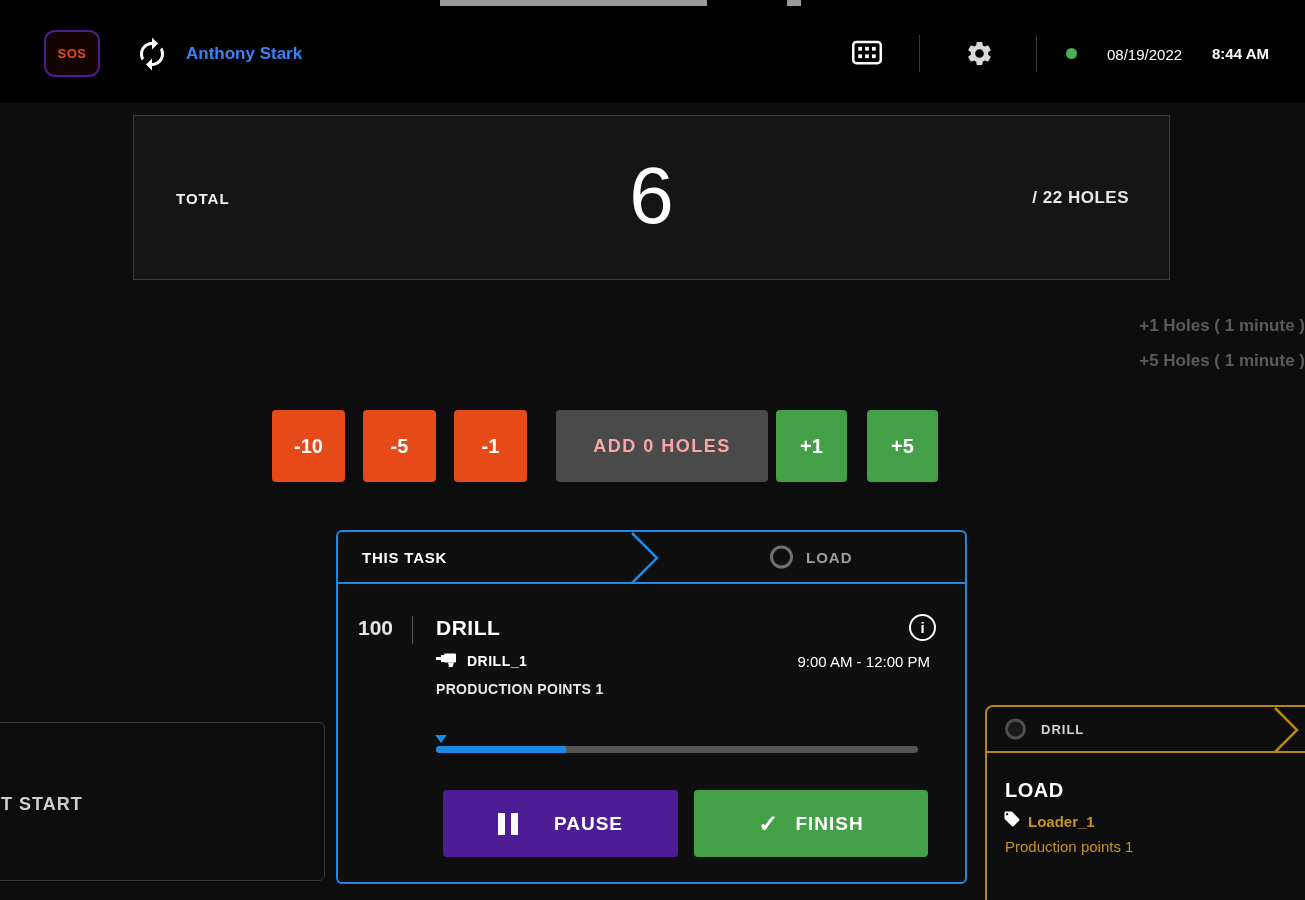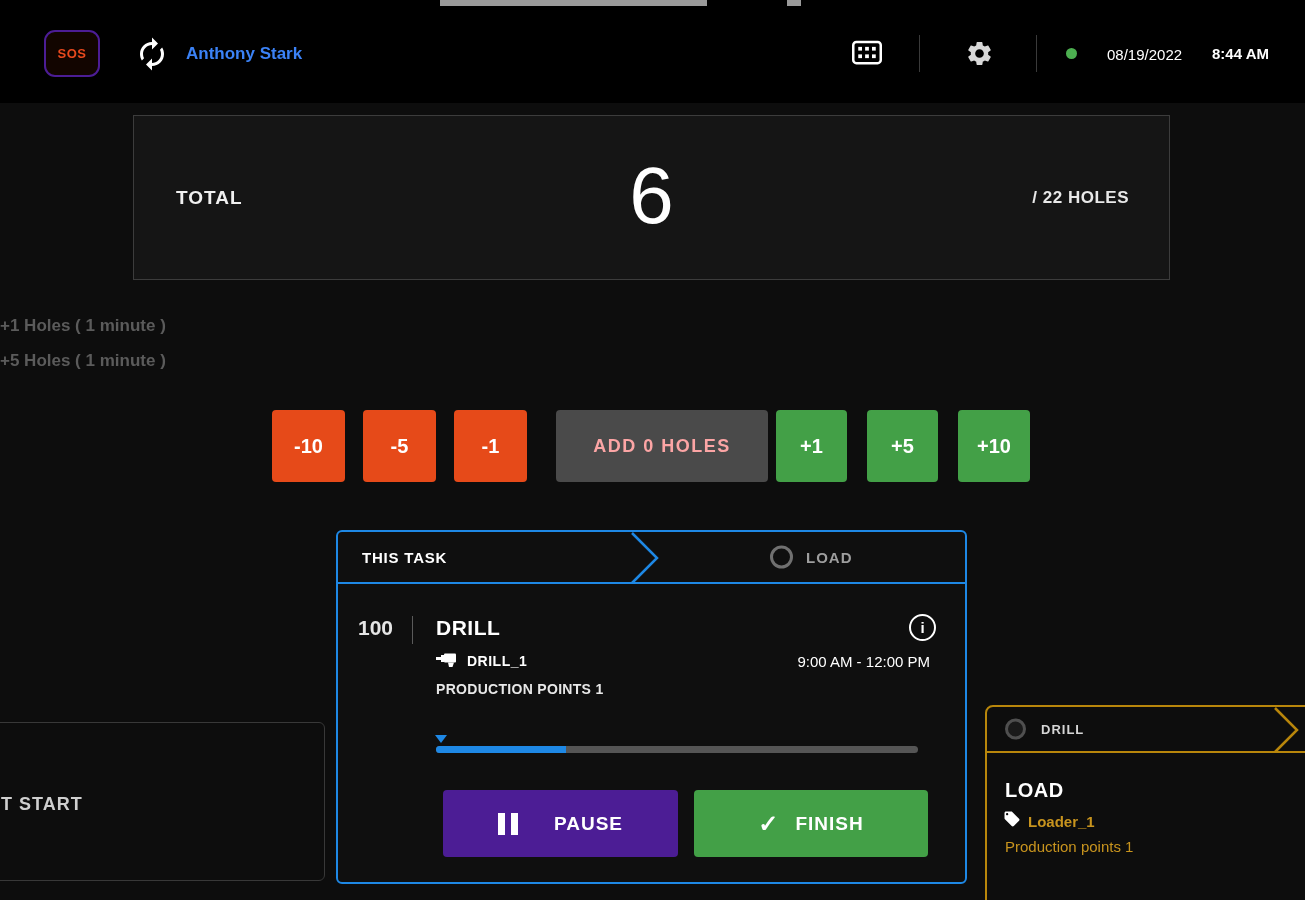--- a/index.html
+++ b/index.html
@@ -27,7 +27,7 @@
   .counter { position:absolute; left:133px; top:115px; width:1037px; height:165px;
              background:#151515; border:1px solid #3c3c3c; }
   .counter-label { position:absolute; left:42px; top:50%; transform:translateY(-50%);
-                   color:#f0f0f0; font-size:19px; font-weight:bold; letter-spacing:1px; }
+                   color:#f0f0f0; font-size:15px; font-weight:bold; letter-spacing:1px; }
   .counter-value { position:absolute; left:0; width:100%; top:50%; transform:translateY(-52%);
                    text-align:center; color:#fff; font-size:80px; font-weight:normal; }
   .counter-capacity { position:absolute; right:40px; top:50%; transform:translateY(-50%);

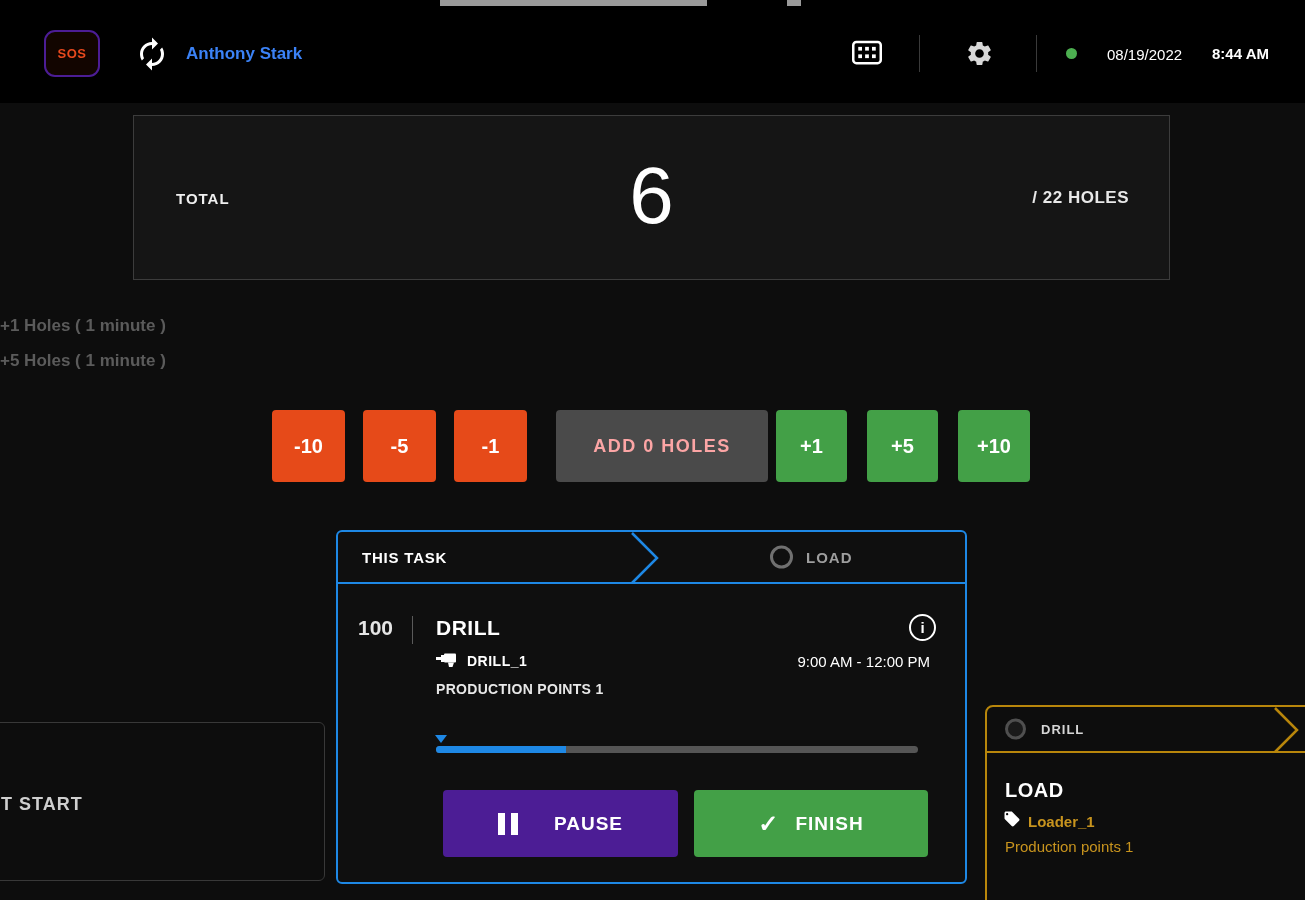--- a/index.html
+++ b/index.html
@@ -34,7 +34,7 @@
                       color:#e8e8e8; font-size:17px; font-weight:bold; letter-spacing:.5px; }
 
   
-  .pending { position:absolute; left:0; width:1305px; text-align:left;
+  .pending { position:absolute; left:0; width:1305px; text-align:right;
              color:#5b5b5b; font-size:17px; font-weight:bold; }
 
   

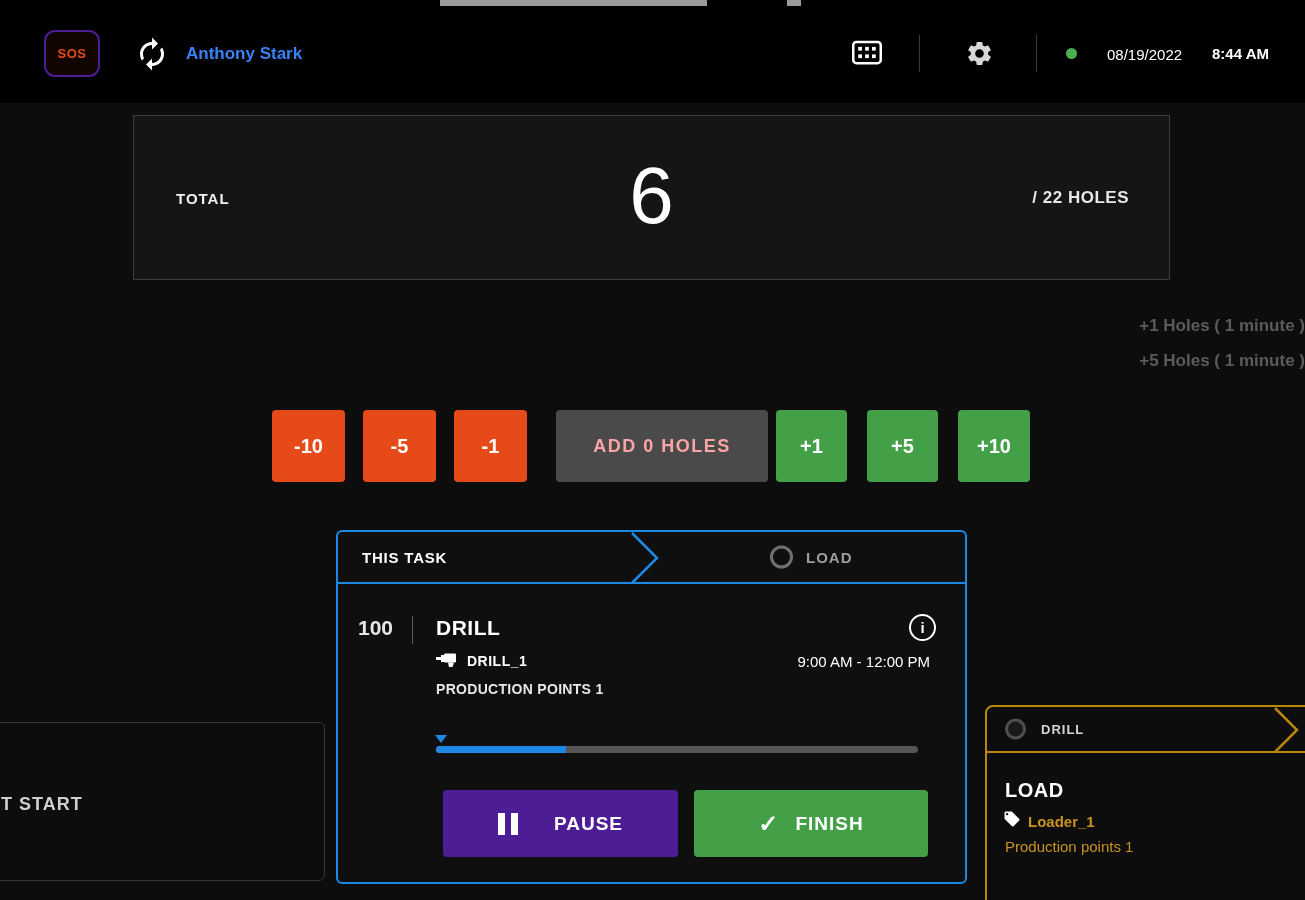--- a/index.html
+++ b/index.html
@@ -180,9 +180,6 @@
   <button class="adj-btn adj-green" style="left:867px;width:71px;">
     <span>+5</span>
   </button>
-  <button class="adj-btn adj-green" style="left:958px;width:72px;">
-    <span>+10</span>
-  </button>
 
   <div class="task-card">
     <div class="task-header">

